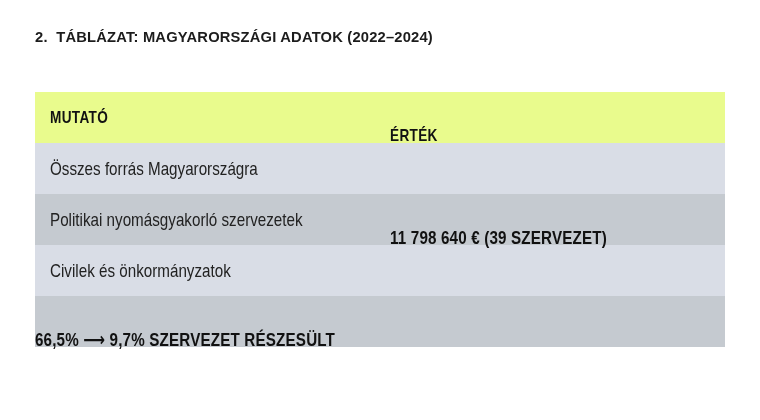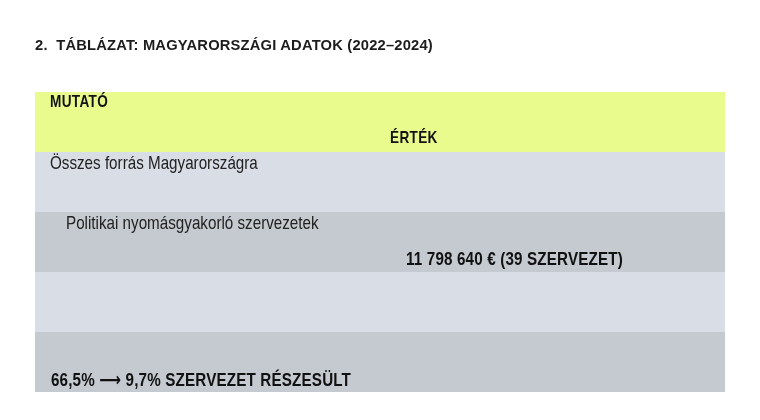--- a/index.html
+++ b/index.html
@@ -18,7 +18,7 @@
   }
   .page{position:relative;width:760px;height:420px;background:#ffffff;}
   .caption{
-    position:absolute;left:35px;top:36px;margin:0;
+    position:absolute;left:35px;top:28px;margin:0;
     font-size:15.5px;font-weight:700;color:var(--title-text);
     letter-spacing:0.2px;white-space:pre;
   }

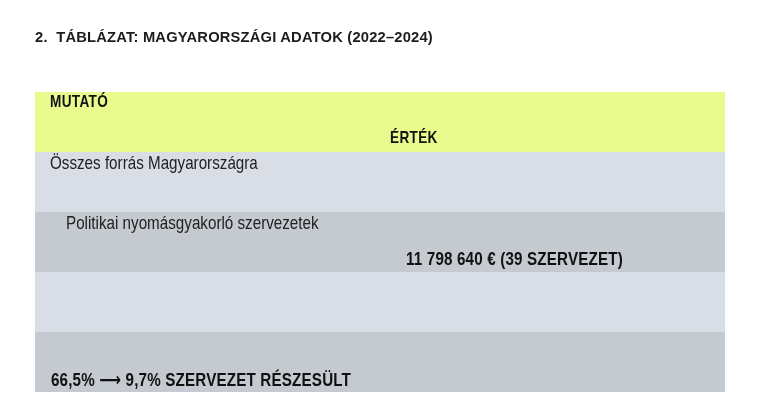--- a/index.html
+++ b/index.html
@@ -26,7 +26,7 @@
   .table{
     position:absolute;left:35px;top:92px;width:690px;
   }
-  .row{display:flex;height:60px;align-items:flex-start;}
+  .row{display:flex;height:51px;align-items:center;}
   .row-header{background:var(--header-background);}
   .row-light{background:var(--row-light);}
   .row-dark{background:var(--row-dark);padding-left:16px;}

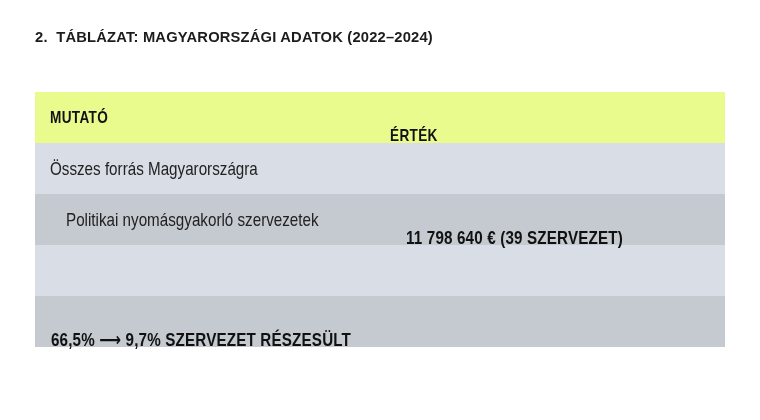--- a/index.html
+++ b/index.html
@@ -29,7 +29,7 @@
   .row{display:flex;height:51px;align-items:center;}
   .row-header{background:var(--header-background);}
   .row-light{background:var(--row-light);}
-  .row-dark{background:var(--row-dark);padding-left:16px;}
+  .row-dark{background:var(--row-dark);}
   .cell-label{width:355px;padding-left:15px;flex:0 0 355px;overflow:visible;}
   .cell-value{flex:1;overflow:visible;margin-top:36px;}
   .cnd{

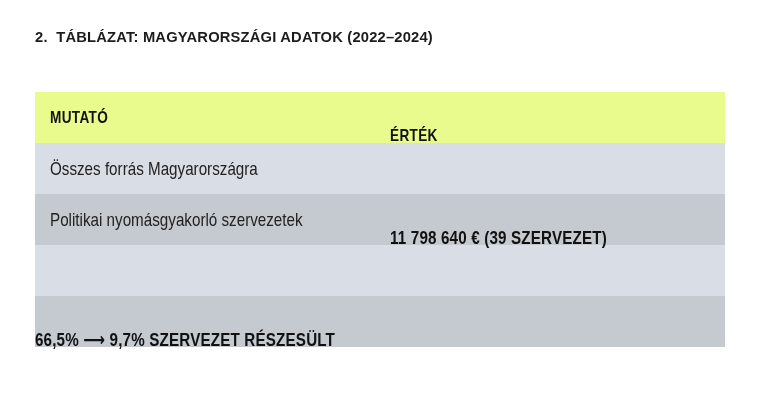--- a/index.html
+++ b/index.html
@@ -74,6 +74,9 @@
     </div>
 
     <div class="row row-light">
+      <div class="cell-label">
+        <span class="cnd label-text">Civilek és önkormányzatok</span>
+      </div>
     </div>
 
     <div class="row row-dark">

